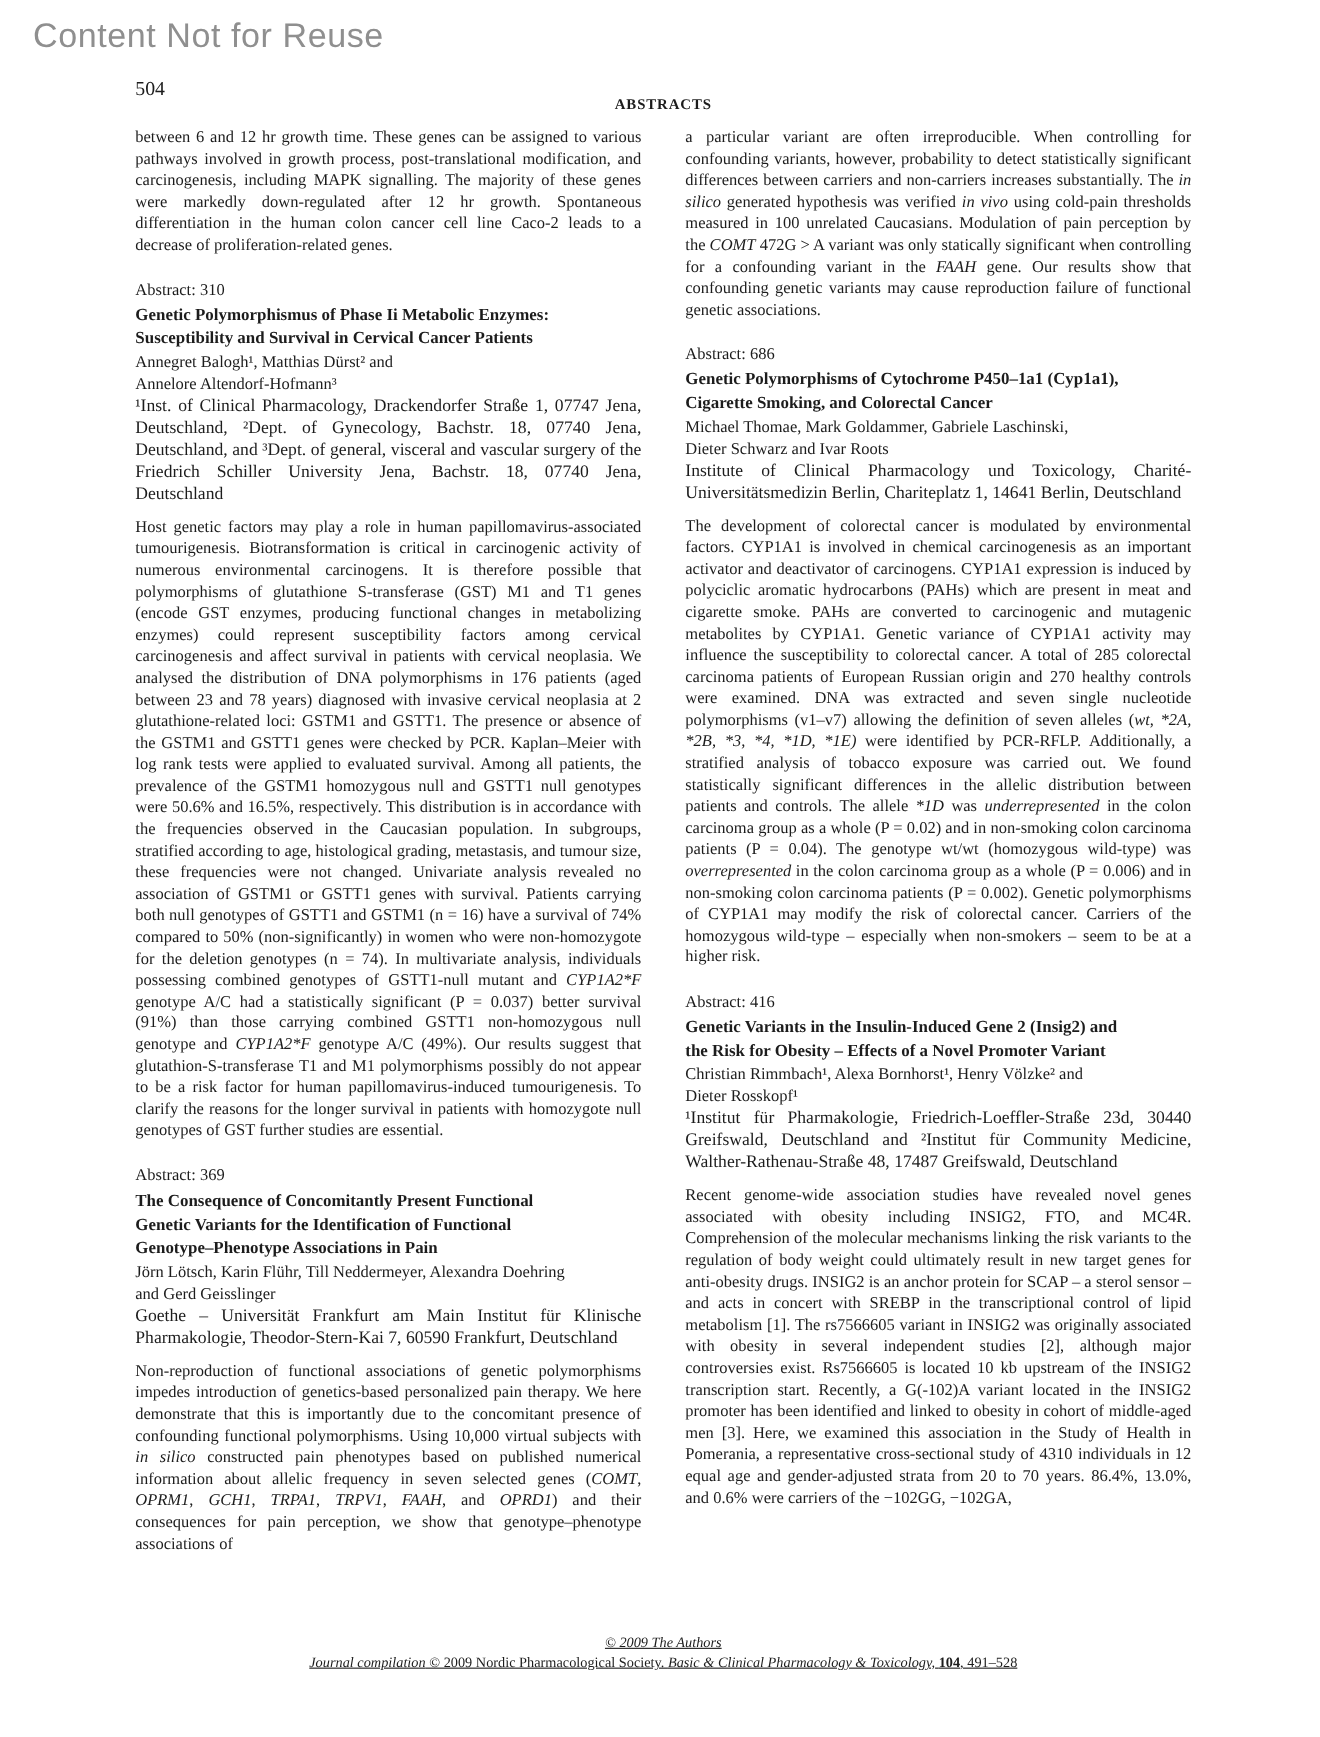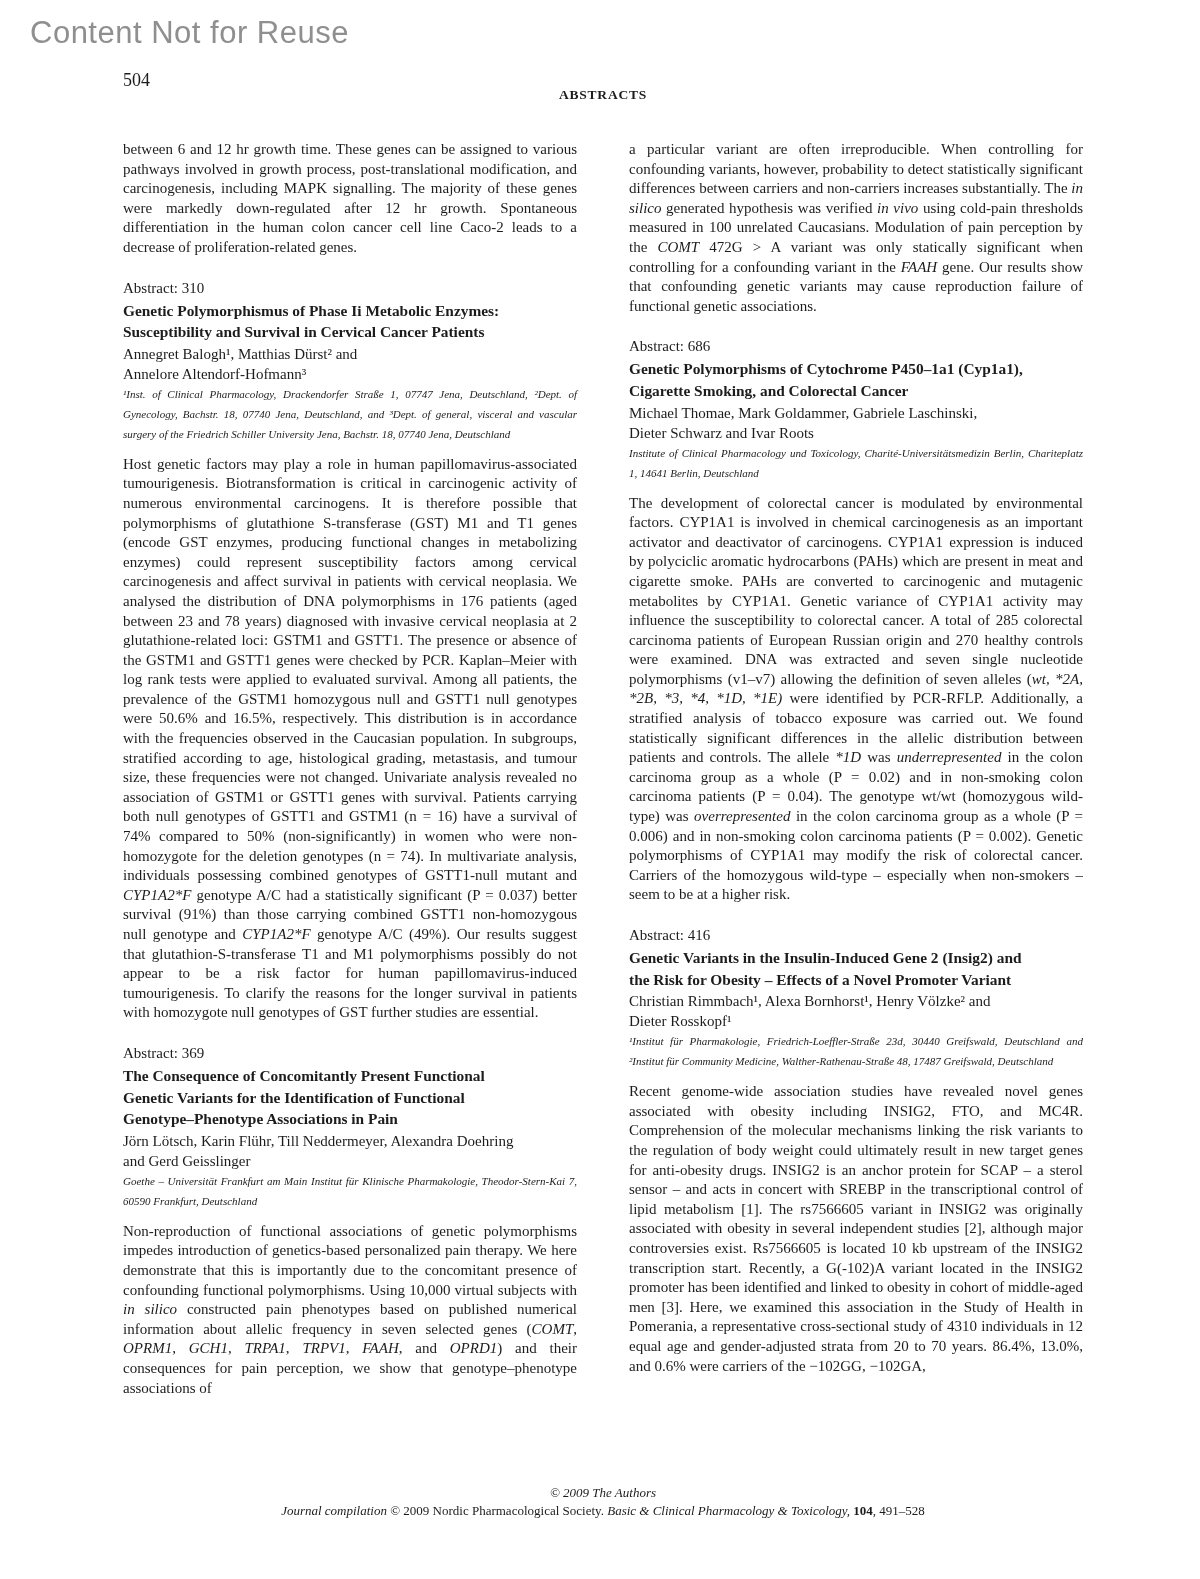--- a/index.html
+++ b/index.html
@@ -28,7 +28,7 @@
   }
   .columns{
     position:absolute;left:123px;top:116px;width:960px;height:1350px;
-    display:flex;gap:52px;overflow:hidden;margin-top:24px;
+    display:flex;gap:40px;overflow:hidden;
   }
   .col{width:460px;}
   .body-text{

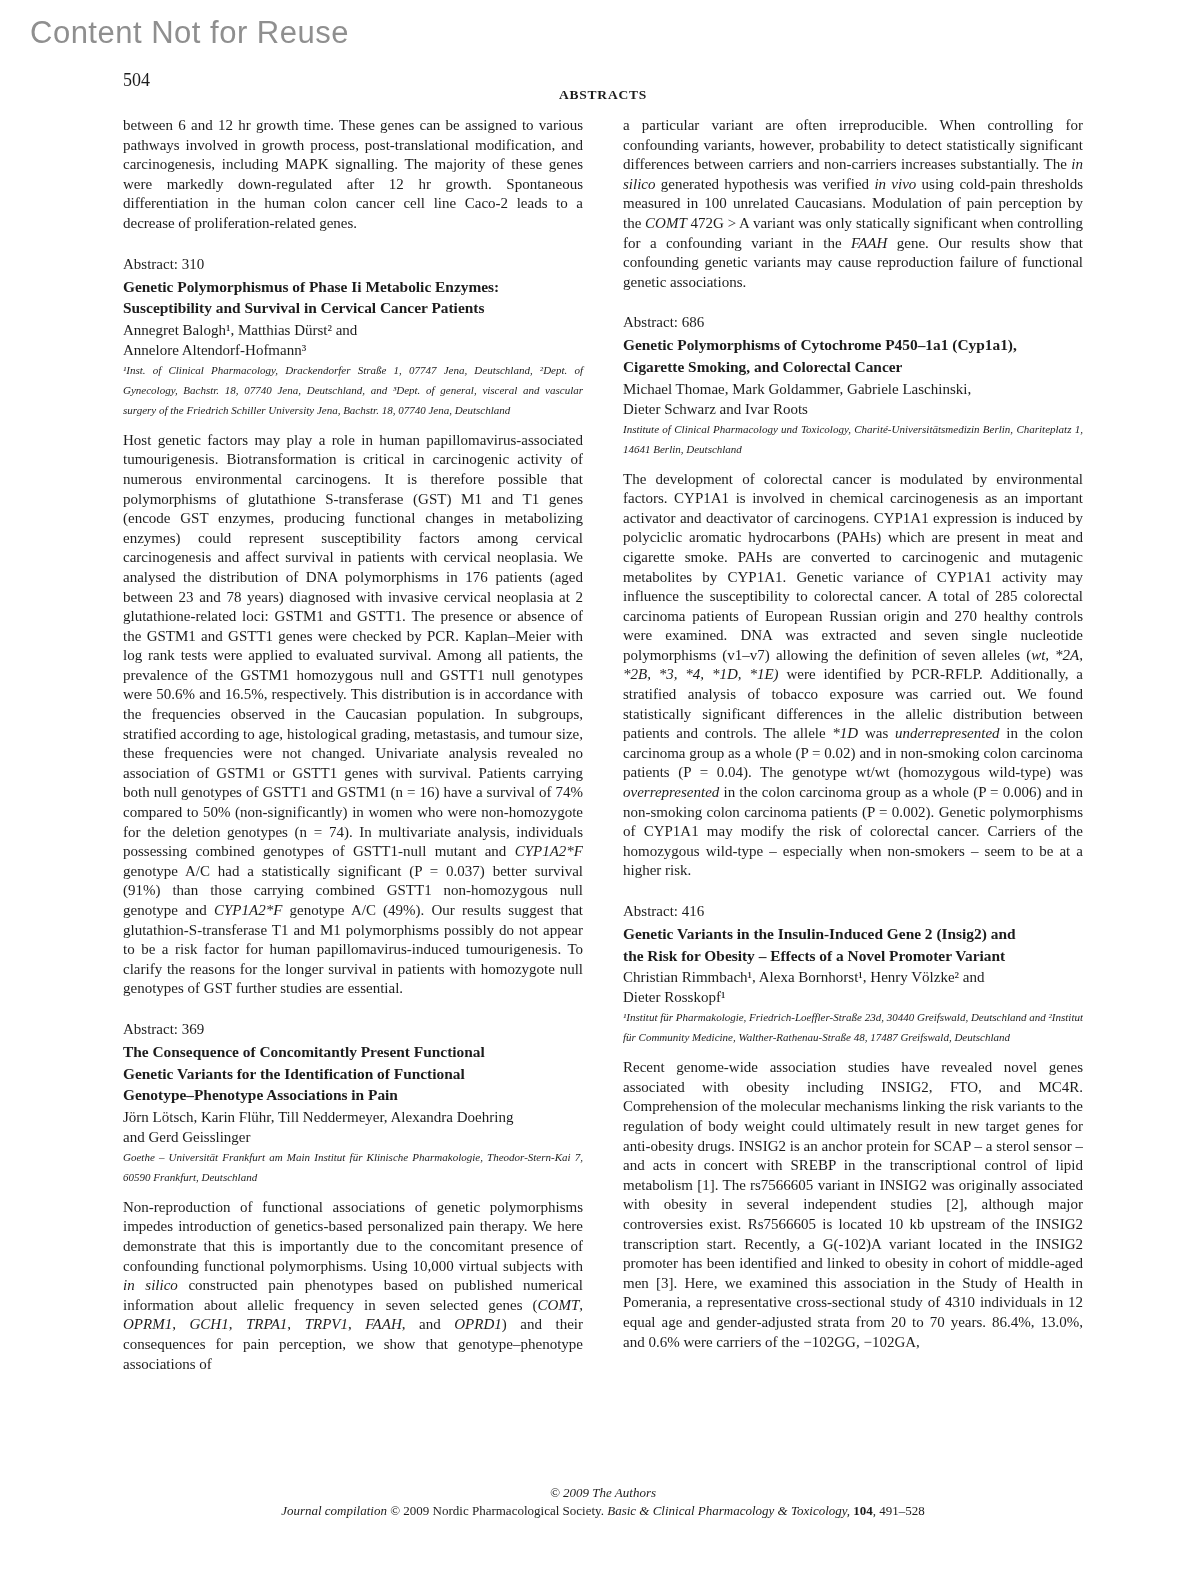--- a/index.html
+++ b/index.html
@@ -44,8 +44,8 @@
   }
   .abstract-authors{margin:1px 0 0 0;font-size:15px;line-height:20px;text-align:left;}
   .abstract-affiliation{
-    margin:0 0 11px 0;font-style:italic;
-    font-size:11px;line-height:20px;text-align:justify;
+    margin:0 0 11px 0;
+    font-size:16px;line-height:20px;text-align:justify;
   }
   .footer{
     position:absolute;left:123px;top:1484px;width:960px;

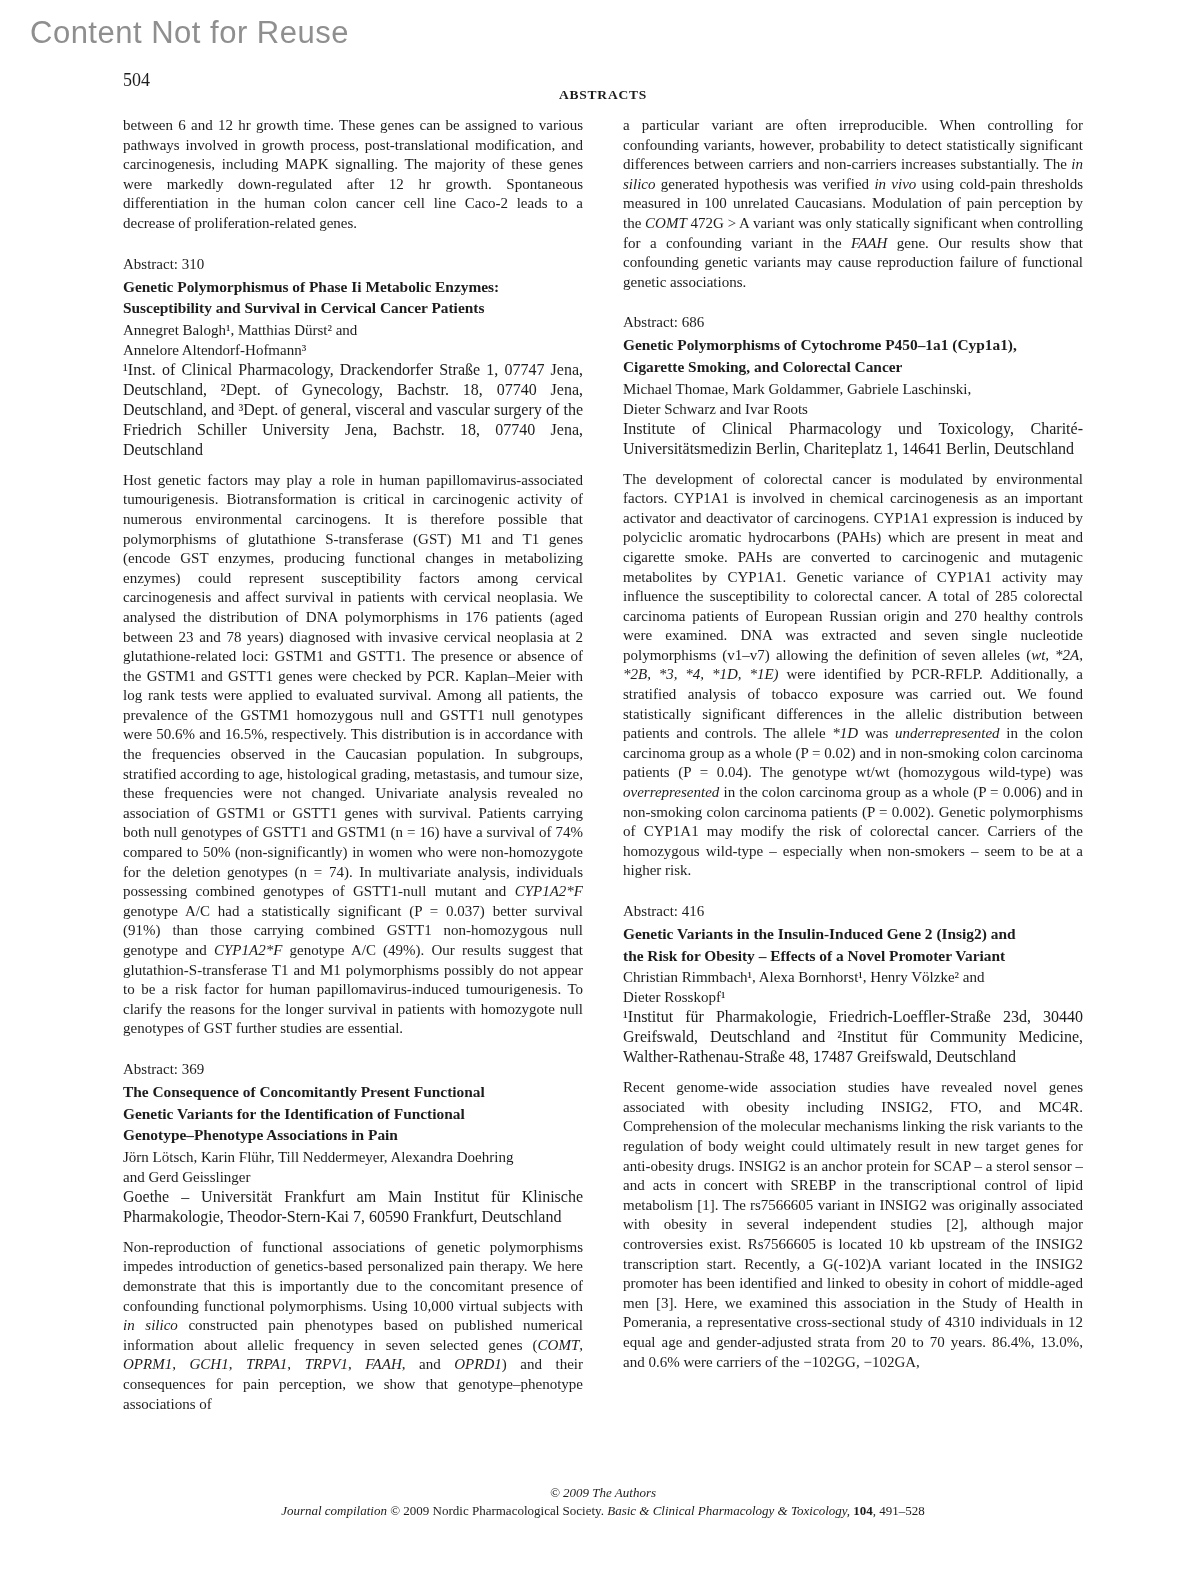--- a/index.html
+++ b/index.html
@@ -49,7 +49,7 @@
   }
   .footer{
     position:absolute;left:123px;top:1484px;width:960px;
-    text-align:center;font-size:13px;line-height:18px;
+    text-align:center;font-size:13px;line-height:18px;text-decoration:underline;
   }
   .footer-line1{font-style:italic;}
 </style>

